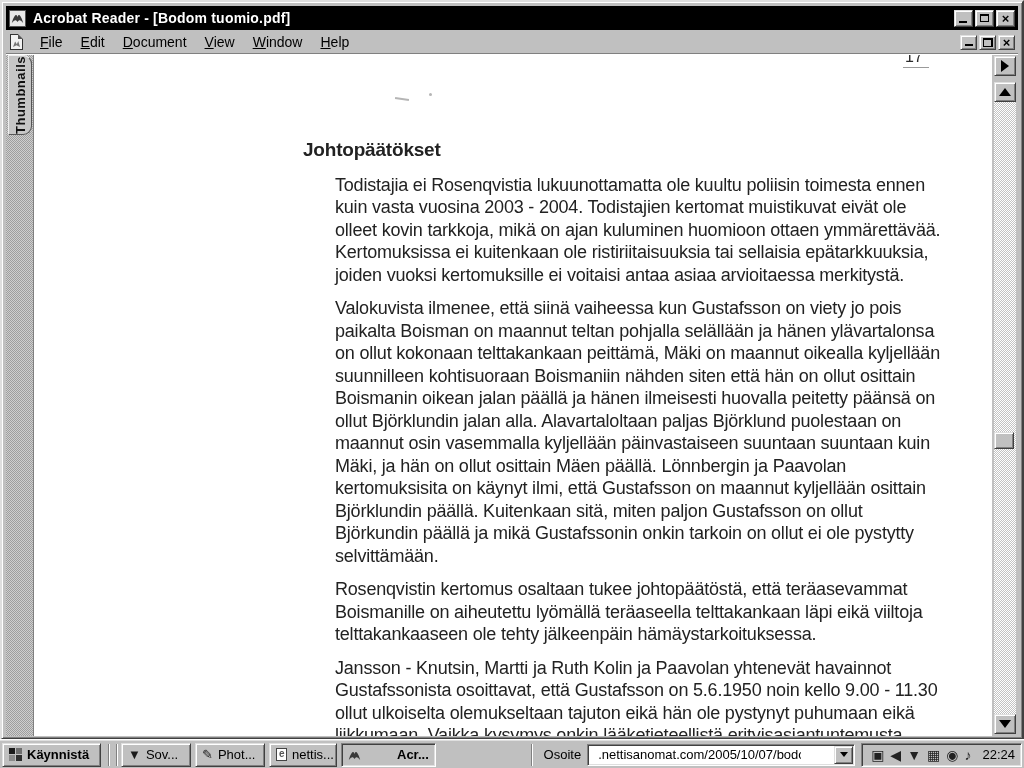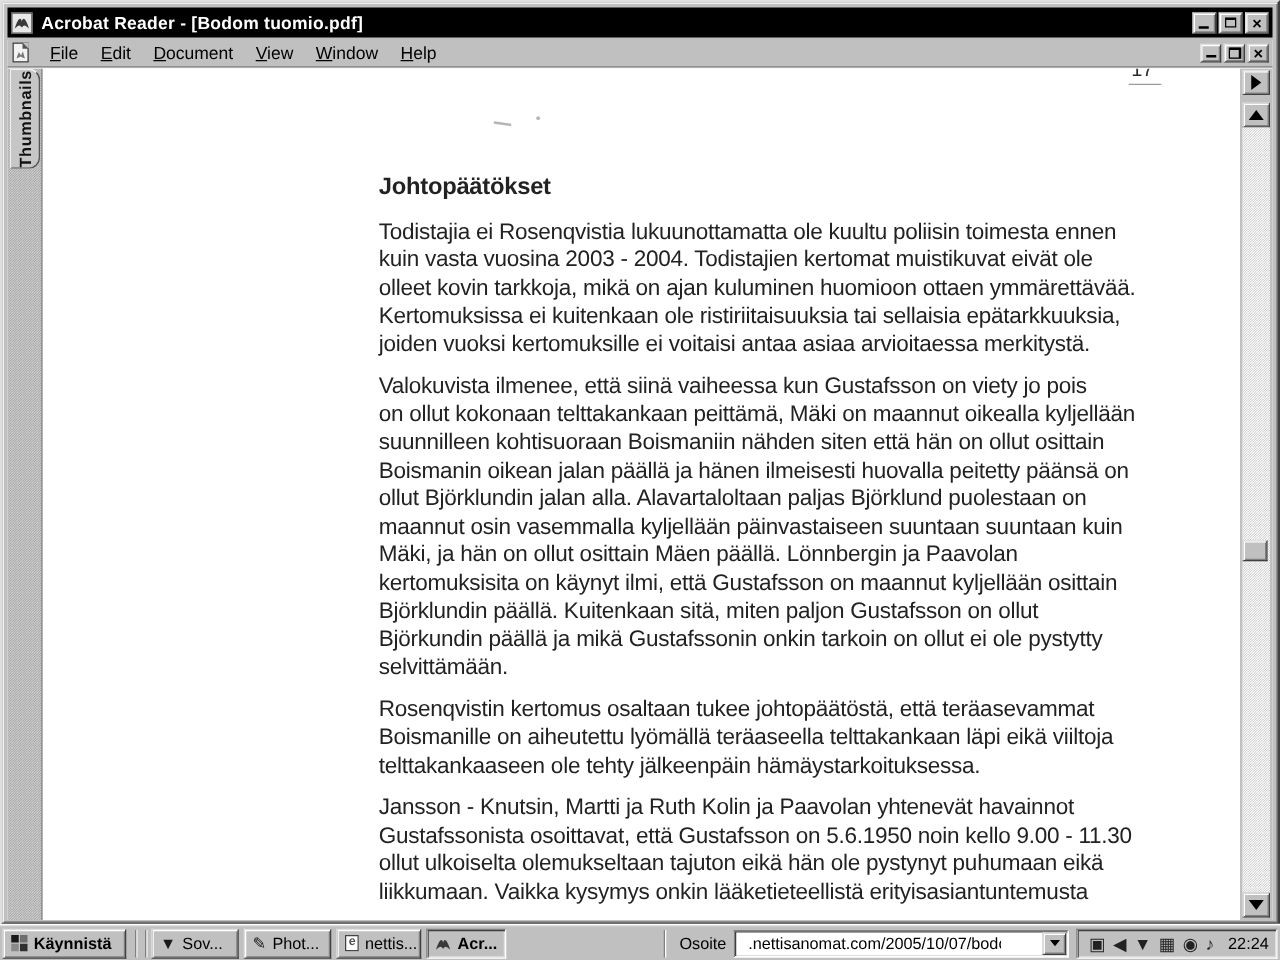--- a/index.html
+++ b/index.html
@@ -81,7 +81,7 @@
   .doc-text { position:absolute; left:268px; top:84px; width:662px; color:#222;
               font-size:18px; line-height:22.5px; letter-spacing:-0.2px; }
   .doc-heading { font-weight:bold; font-size:19px; margin-bottom:12px; }
-  .para { margin-bottom:11px; }
+  .para { margin-bottom:11px;margin-left:32px; }
   .line { white-space:nowrap; }
   .scan-mark { position:absolute; background:#b5b5b5; }
   .m1 { left:360px; top:43px; width:14px; height:2px; transform:rotate(8deg); }

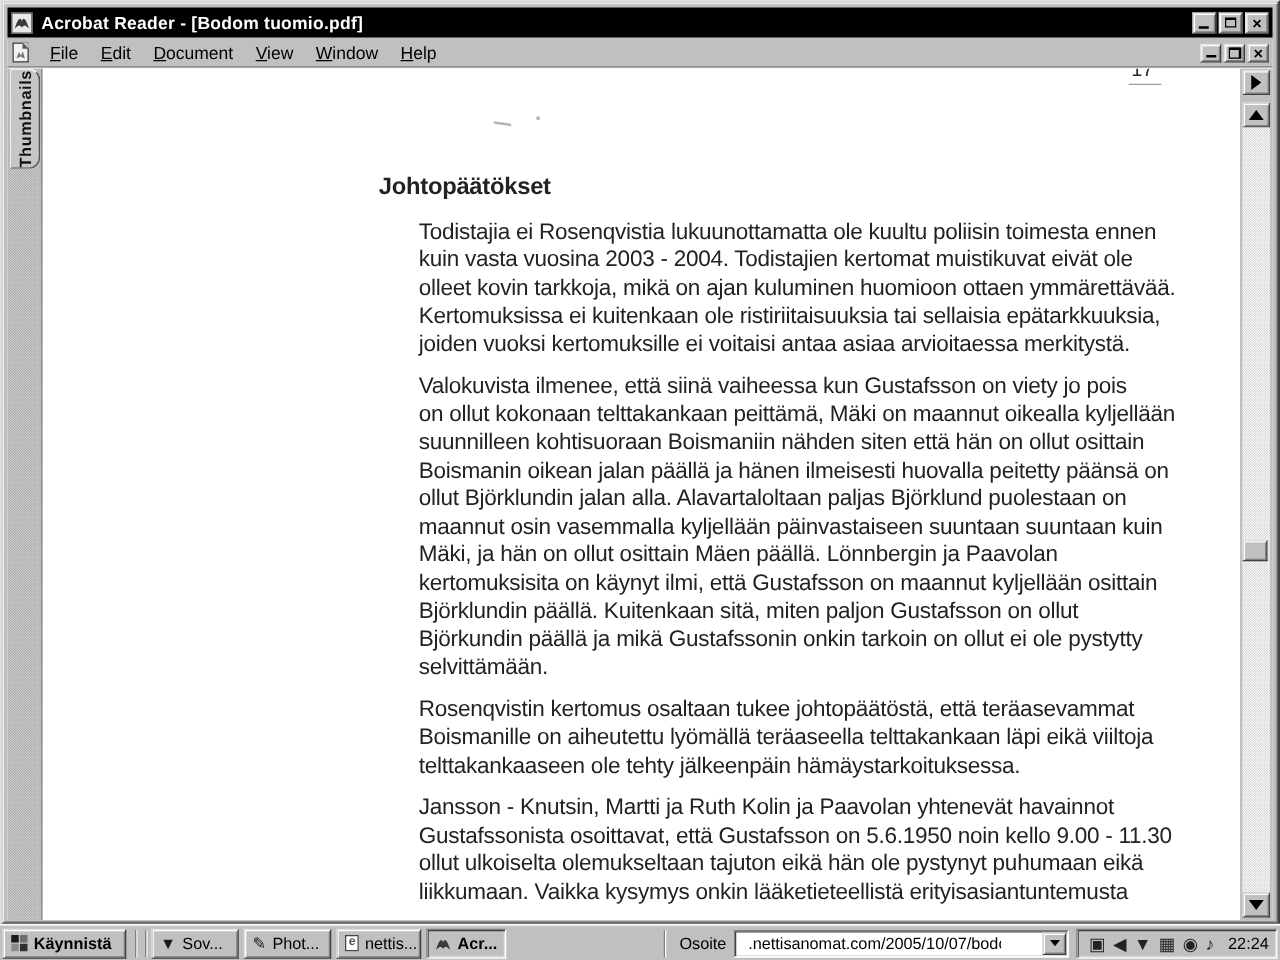--- a/index.html
+++ b/index.html
@@ -214,6 +214,7 @@
             </div>
           <div class="para">
               <div class="line">Valokuvista ilmenee, että siinä vaiheessa kun Gustafsson on viety jo pois</div>
+              <div class="line">paikalta  Boisman on maannut teltan pohjalla selällään ja hänen ylävartalonsa</div>
               <div class="line">on ollut kokonaan telttakankaan peittämä, Mäki on maannut oikealla kyljellään</div>
               <div class="line">suunnilleen kohtisuoraan  Boismaniin nähden siten että hän on ollut osittain</div>
               <div class="line">Boismanin oikean jalan päällä ja hänen ilmeisesti huovalla peitetty päänsä on</div>

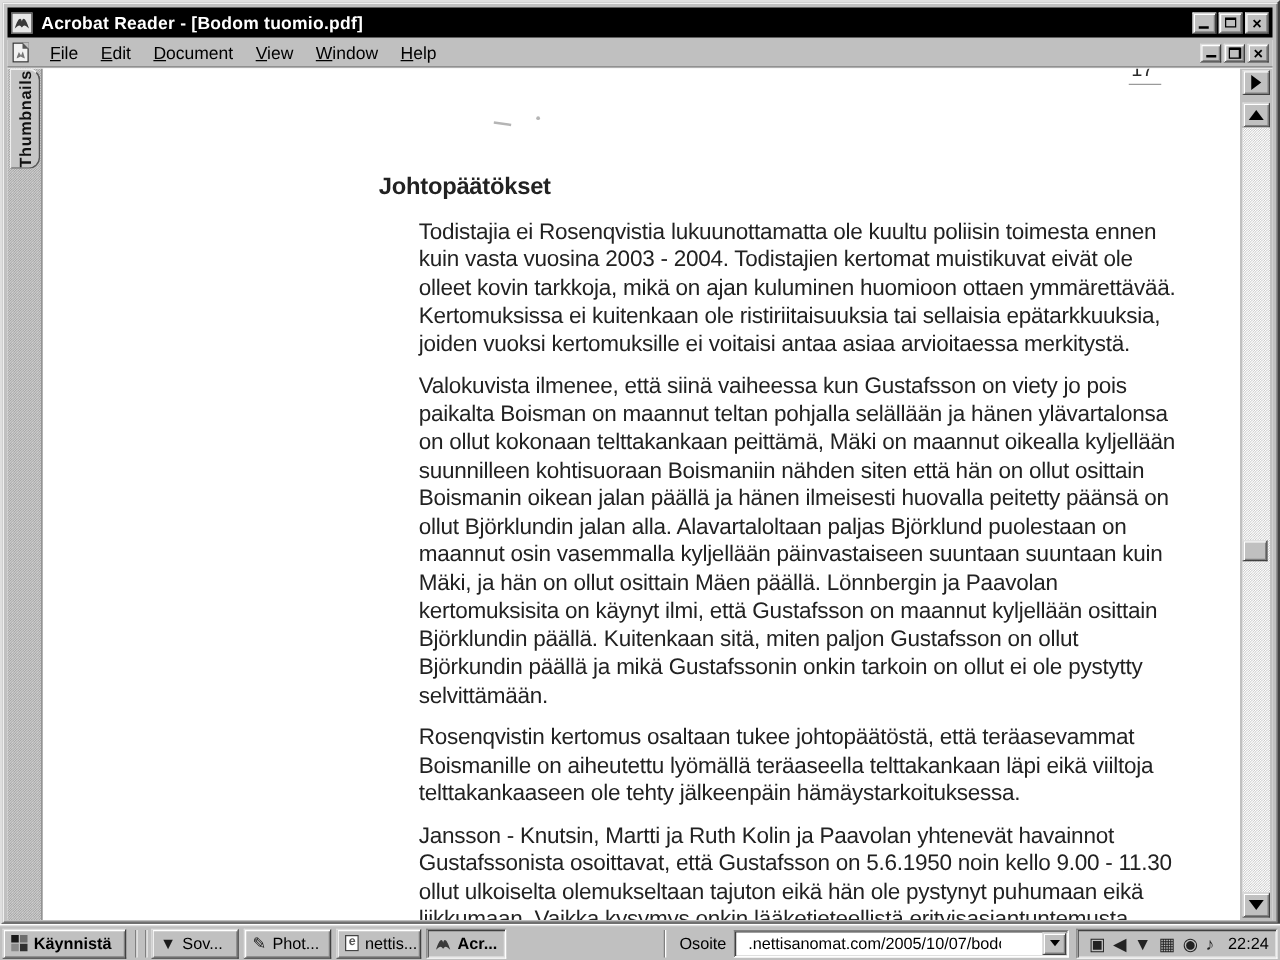--- a/index.html
+++ b/index.html
@@ -20,7 +20,7 @@
   .dither-light { background-image:
       linear-gradient(45deg,#c3c3c3 25%,transparent 25%,transparent 75%,#c3c3c3 75%),
       linear-gradient(45deg,#c3c3c3 25%,transparent 25%,transparent 75%,#c3c3c3 75%);
-      background-color:#ffffff; background-size:2px 2px; background-position:0 0,1px 1px; }
+      background-color:#ffffff; background-size:2px 2px; background-position:0 0,1px 1px;gap:31px; }
 
   
   .app-window { position:absolute; left:0; top:0; width:1024px; height:740px;

